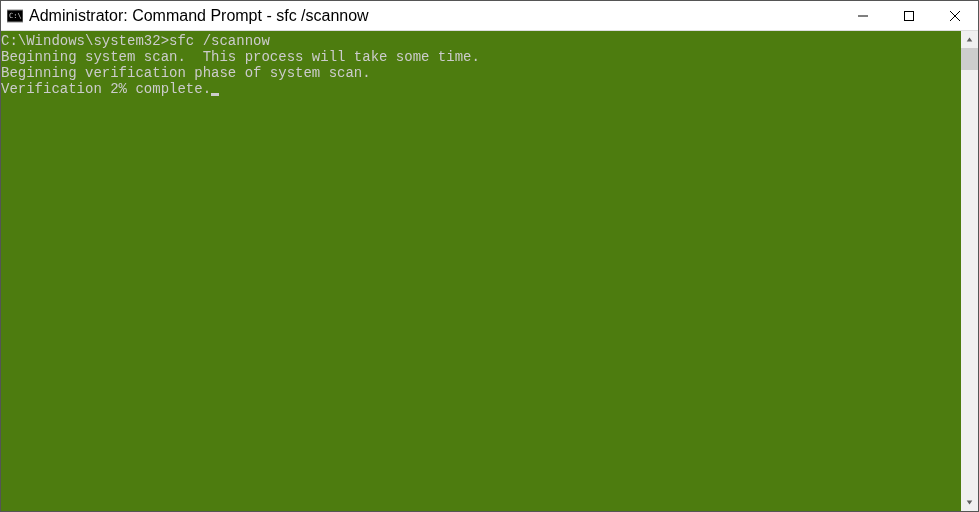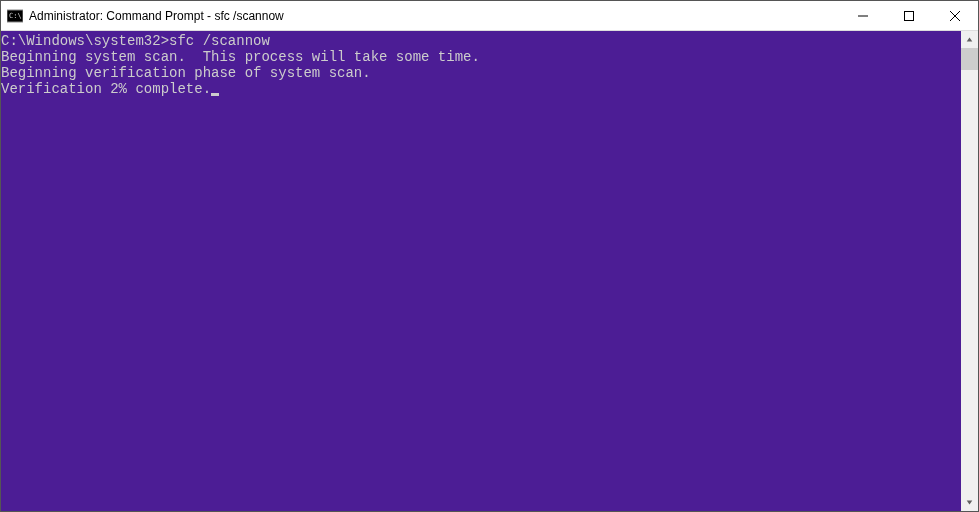--- a/index.html
+++ b/index.html
@@ -44,7 +44,7 @@
       justify-content: center;
     }
     .title-text {
-      font-size: 12px;
+      font-size: 16px;
       color: #000;
     }
     .window-controls {

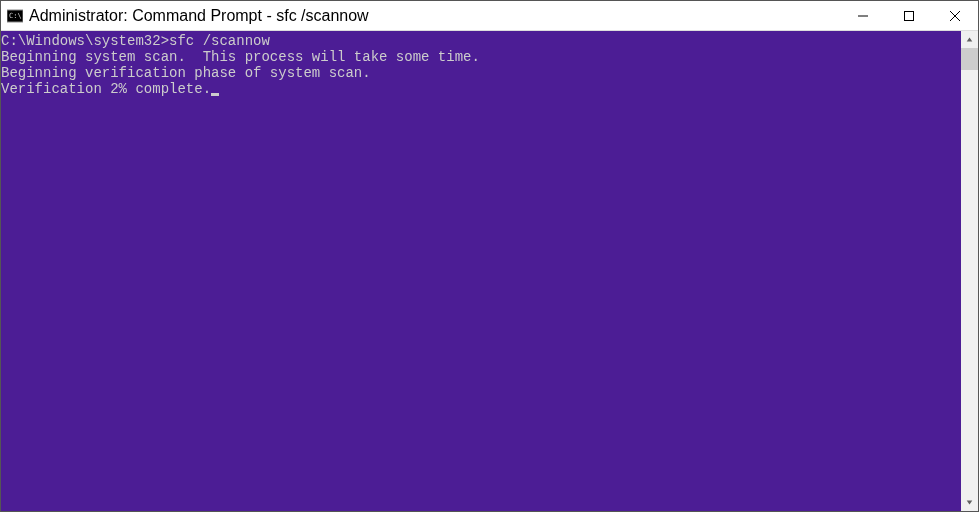--- a/index.html
+++ b/index.html
@@ -72,7 +72,7 @@
     }
     .terminal {
       flex: 1;
-      background: #4c1d95;
+      background: #4d7c0f;
       color: #ccc;
       font-family: Consolas, "Courier New", monospace;
       font-size: 14px;

